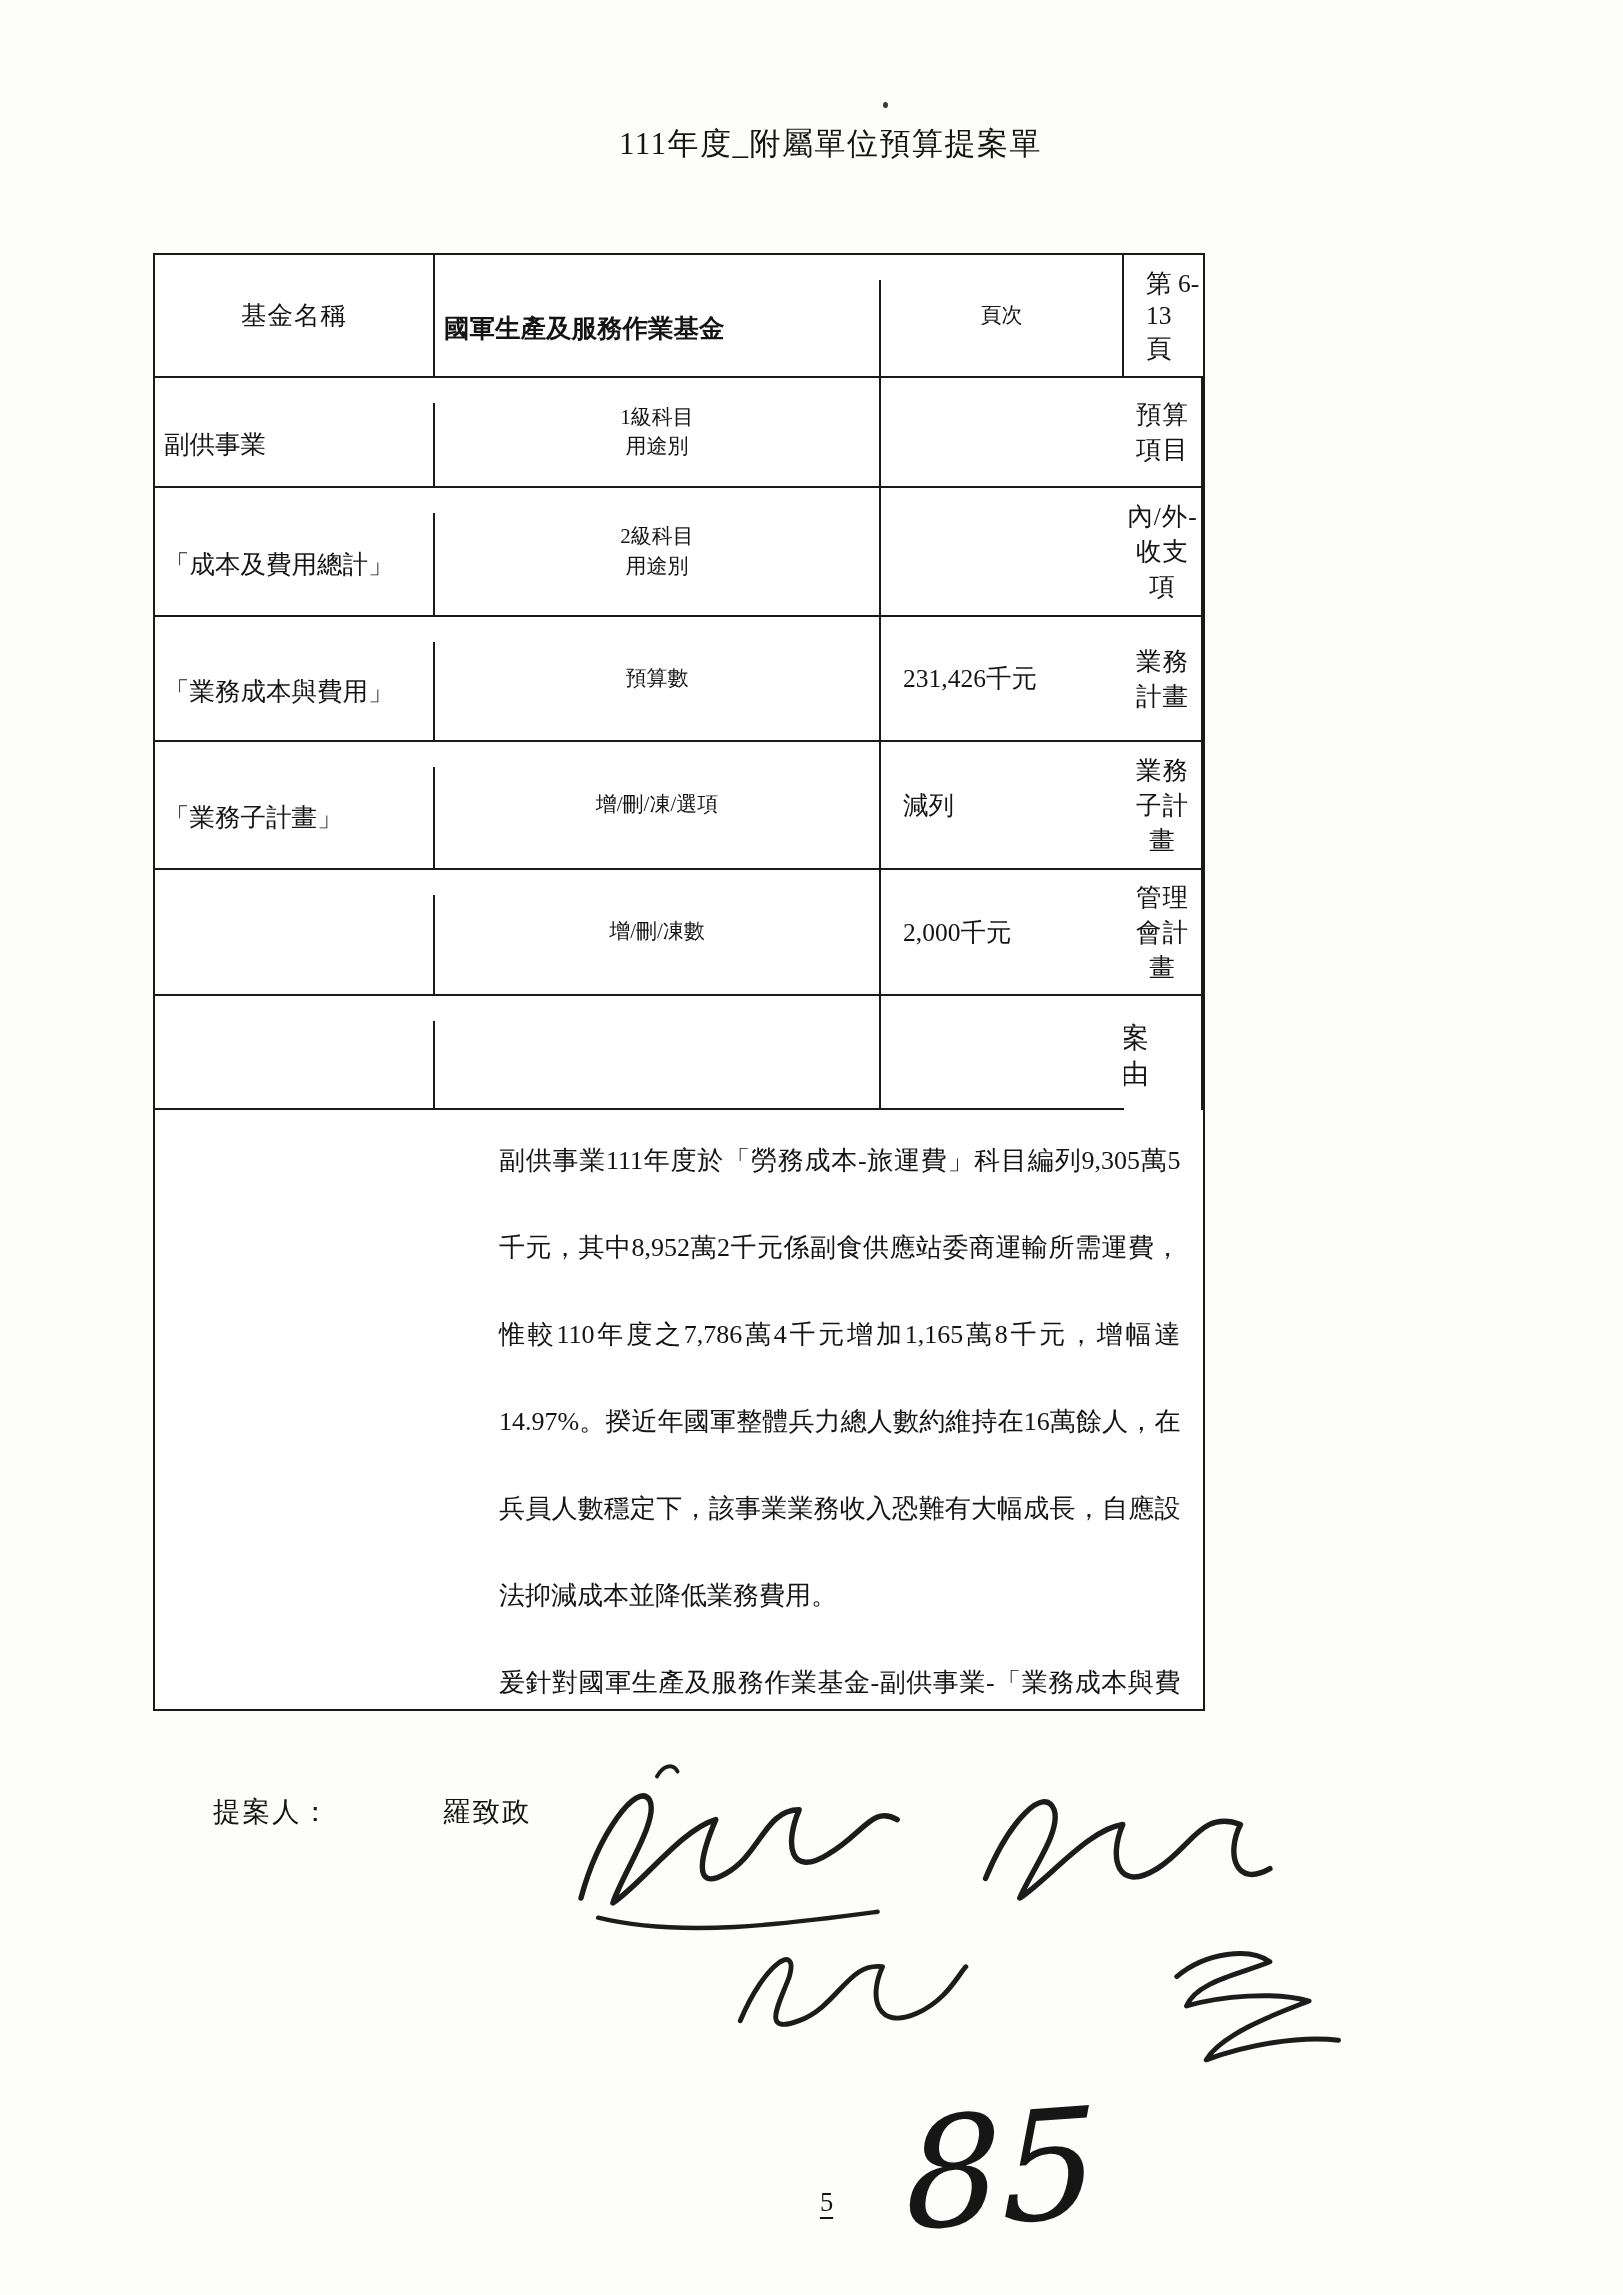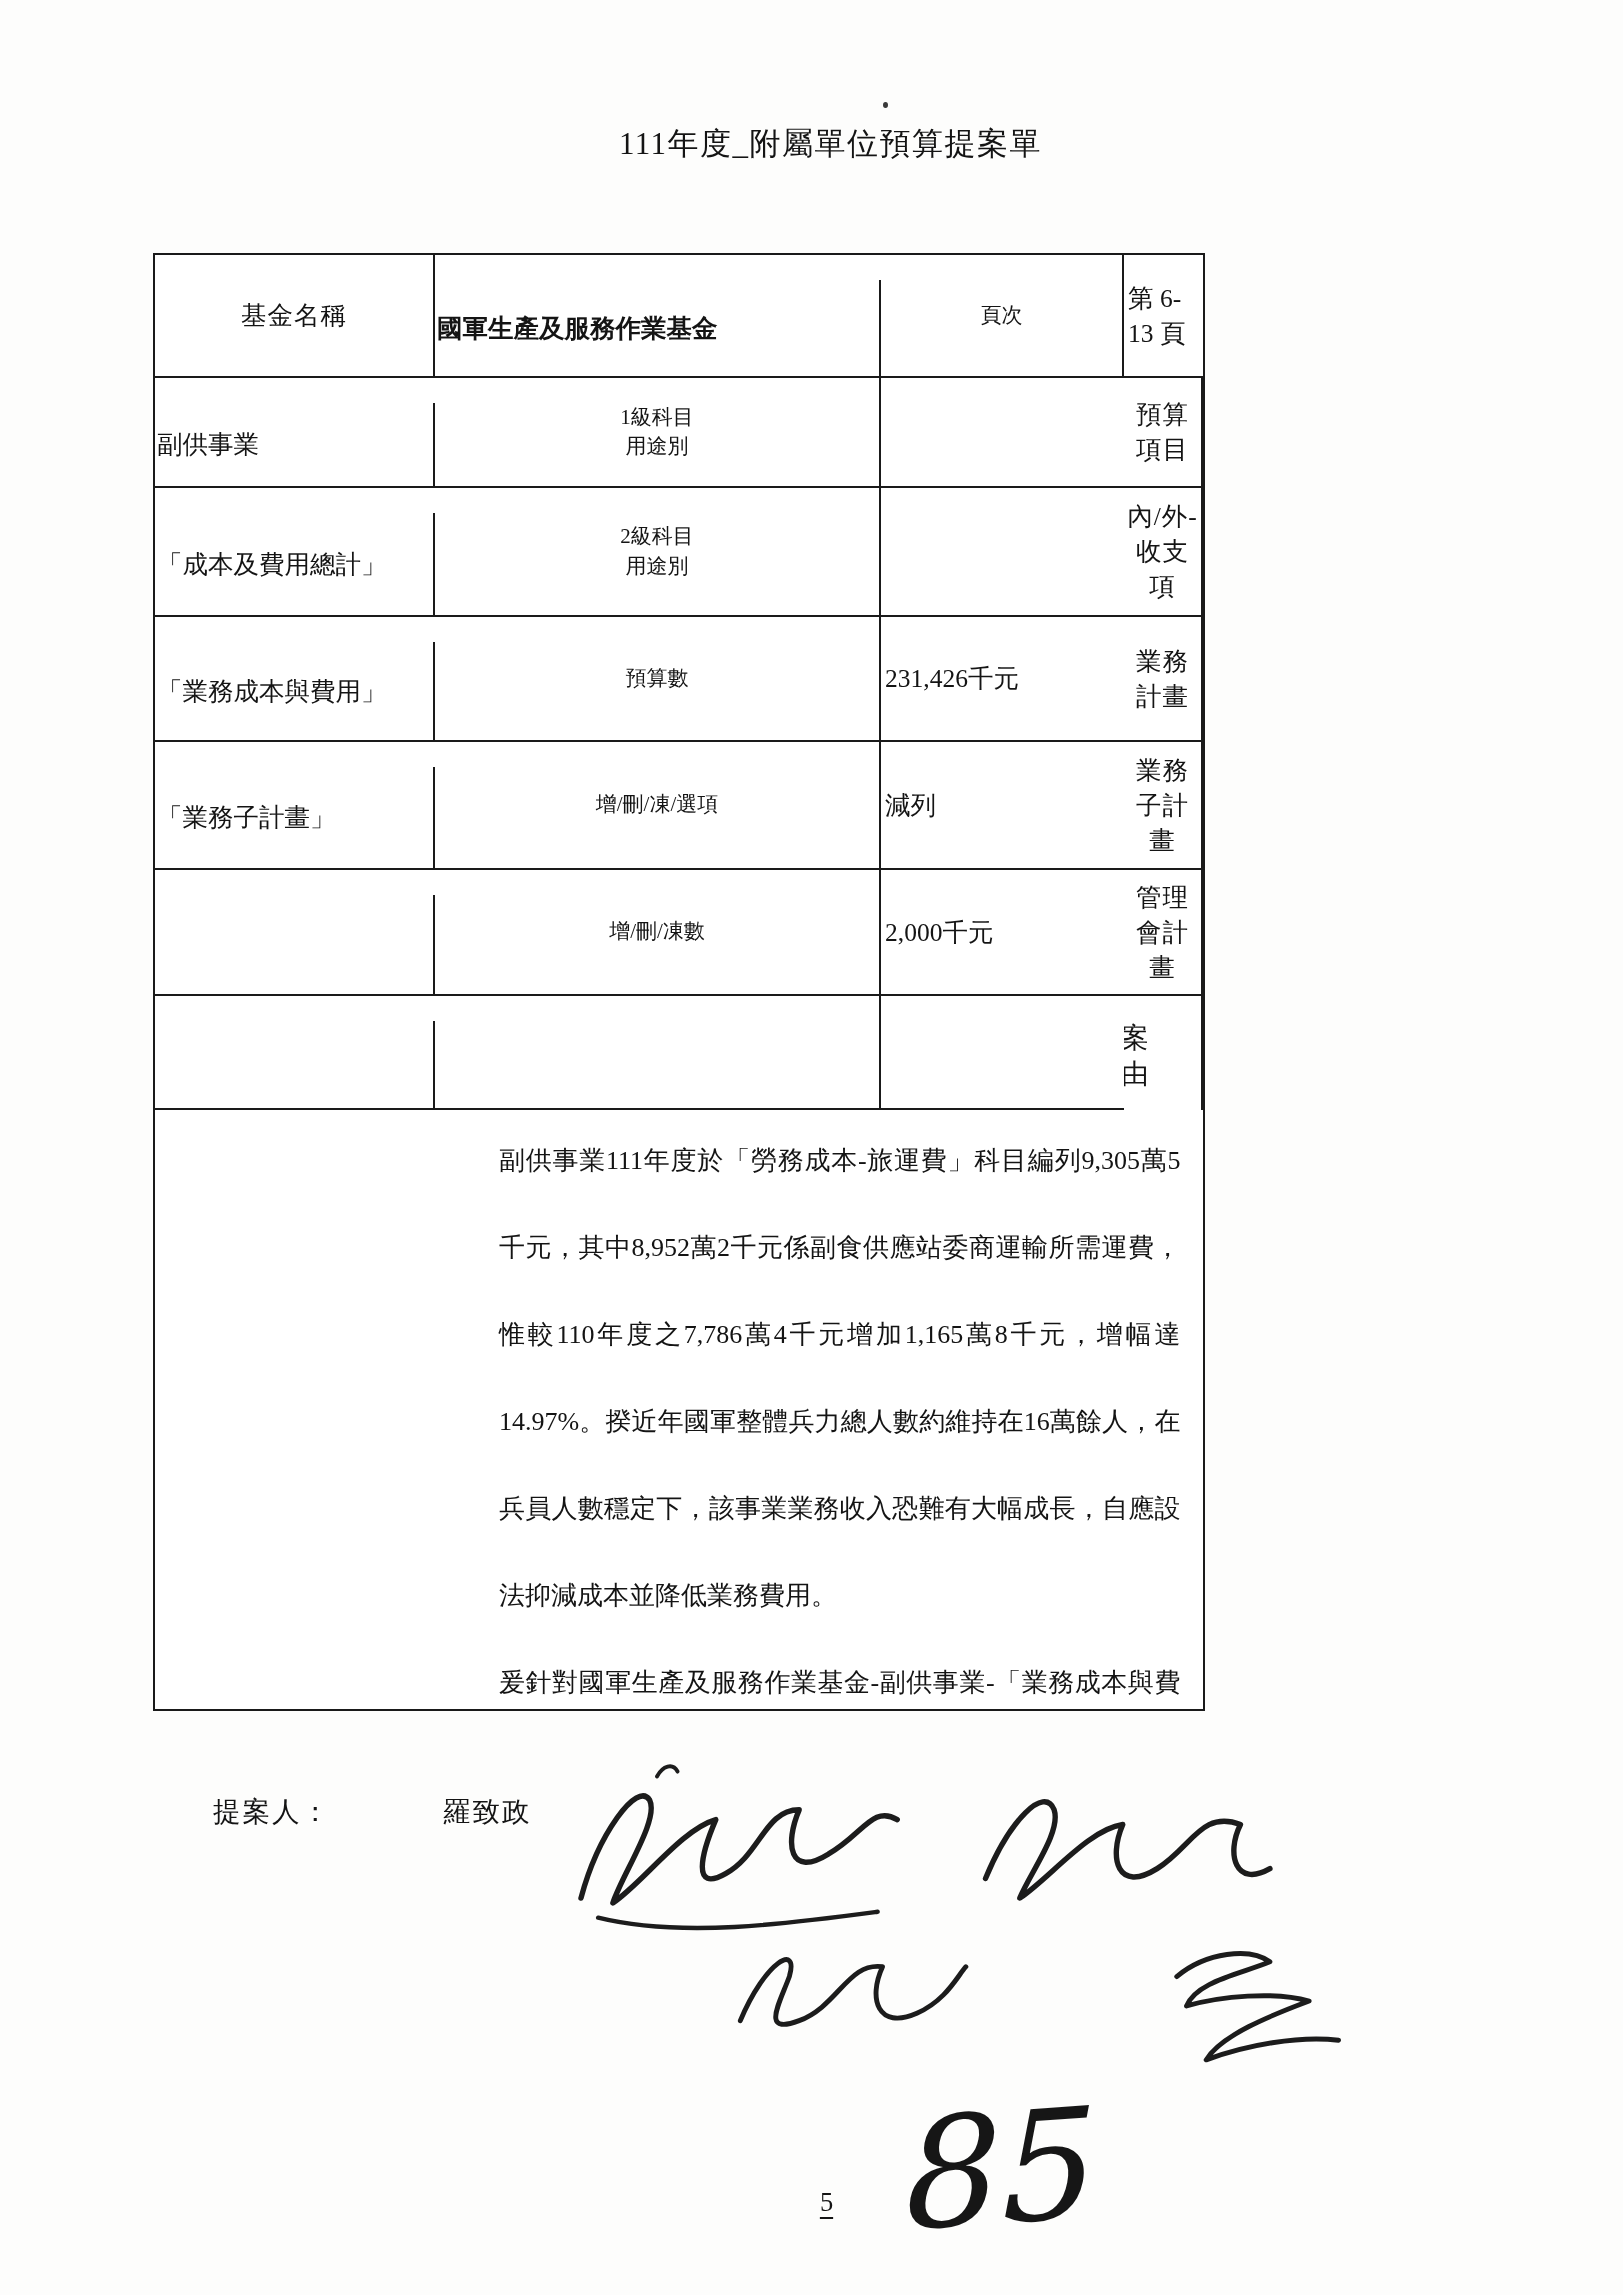--- a/index.html
+++ b/index.html
@@ -47,7 +47,7 @@
   .c-value { padding-left: 2px; margin-top: 25px; }
   .c-value-bold { font-weight: 600; }
   .c-head3 { justify-content: center; text-align: center; white-space: pre-line; line-height: 1.4; font-size: 21px; }
-  .c-value4 { padding-left: 4px; }
+  .c-value4 { padding-left: 22px; }
   .c-case-label {
     align-items: flex-start;
     justify-content: center;

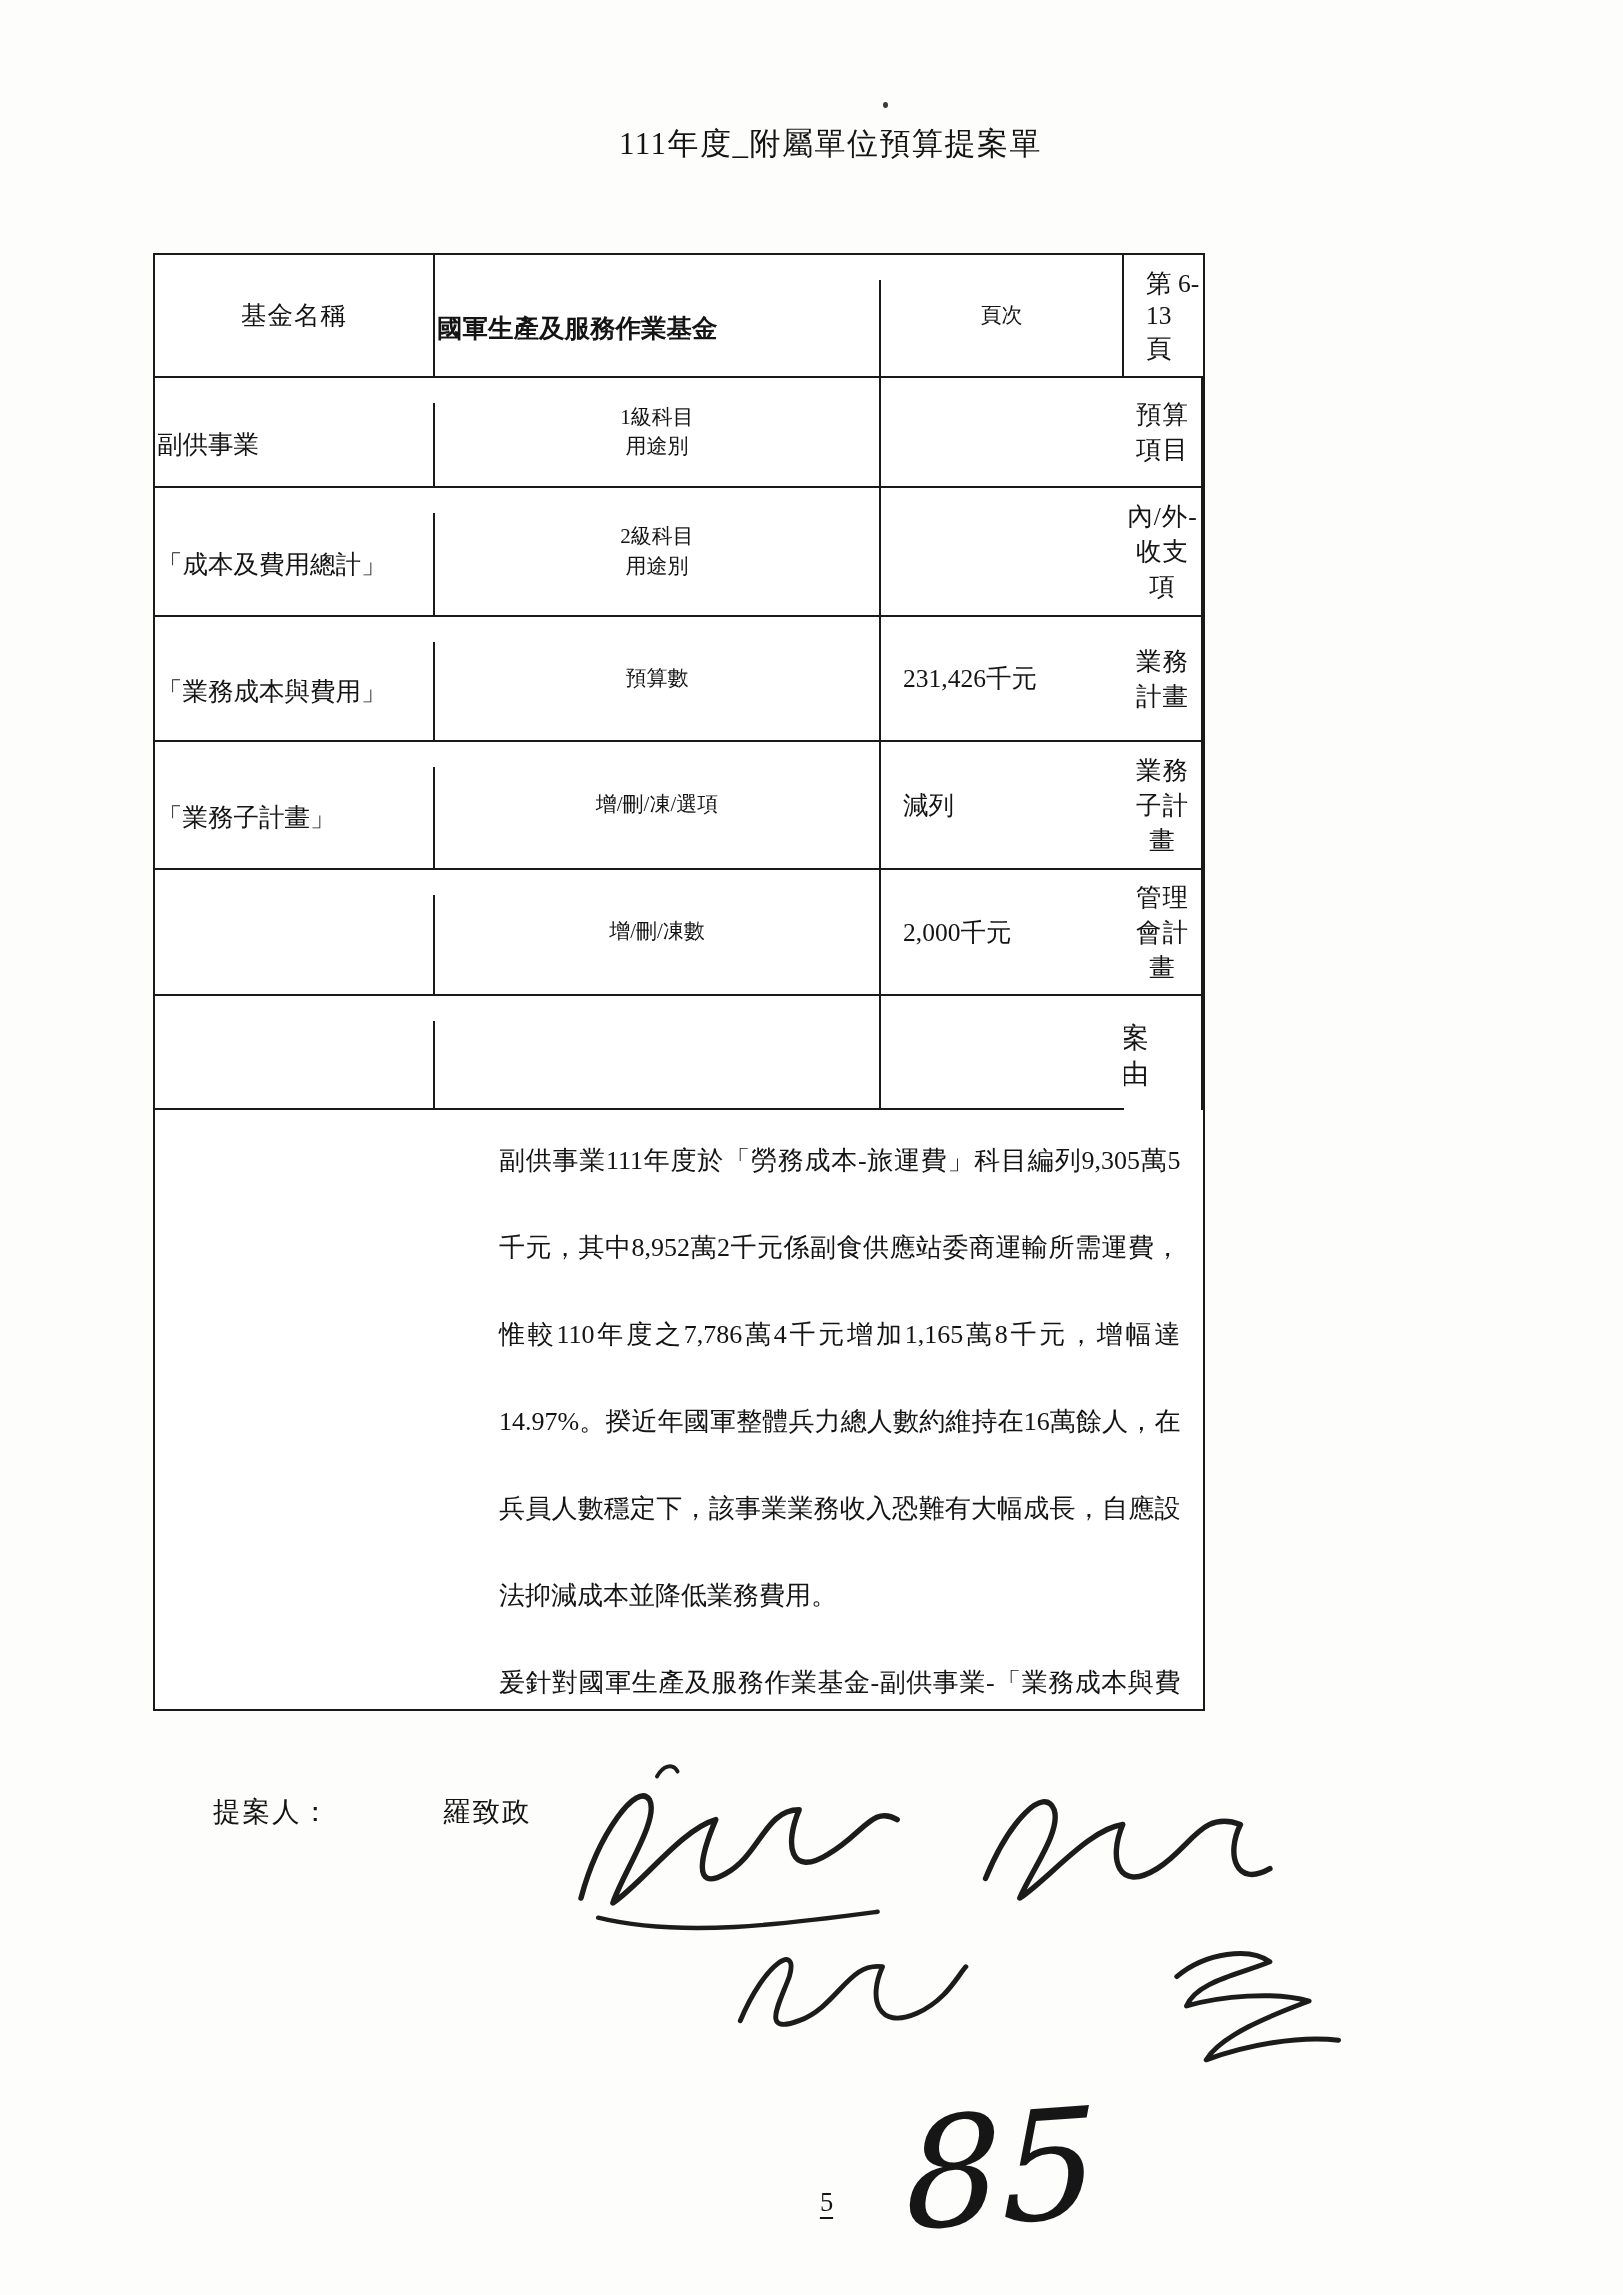--- a/index.html
+++ b/index.html
@@ -44,7 +44,7 @@
   .last-col { border-right: none; }
   .last-row { border-bottom: none; }
   .c-label { justify-content: center; text-align: center; letter-spacing: 1px; }
-  .c-value { padding-left: 2px; margin-top: 25px; }
+  .c-value { padding-left: 9px; margin-top: 25px; }
   .c-value-bold { font-weight: 600; }
   .c-head3 { justify-content: center; text-align: center; white-space: pre-line; line-height: 1.4; font-size: 21px; }
   .c-value4 { padding-left: 22px; }

